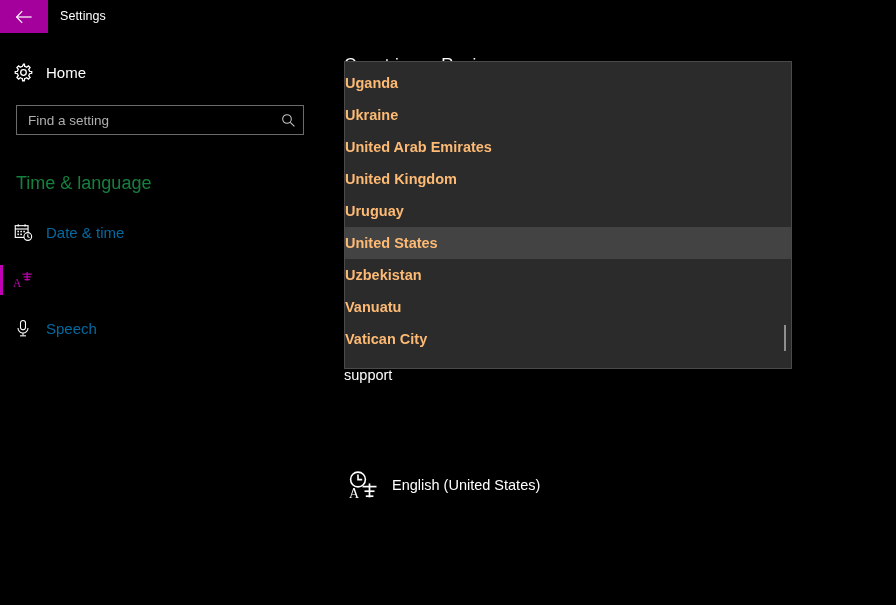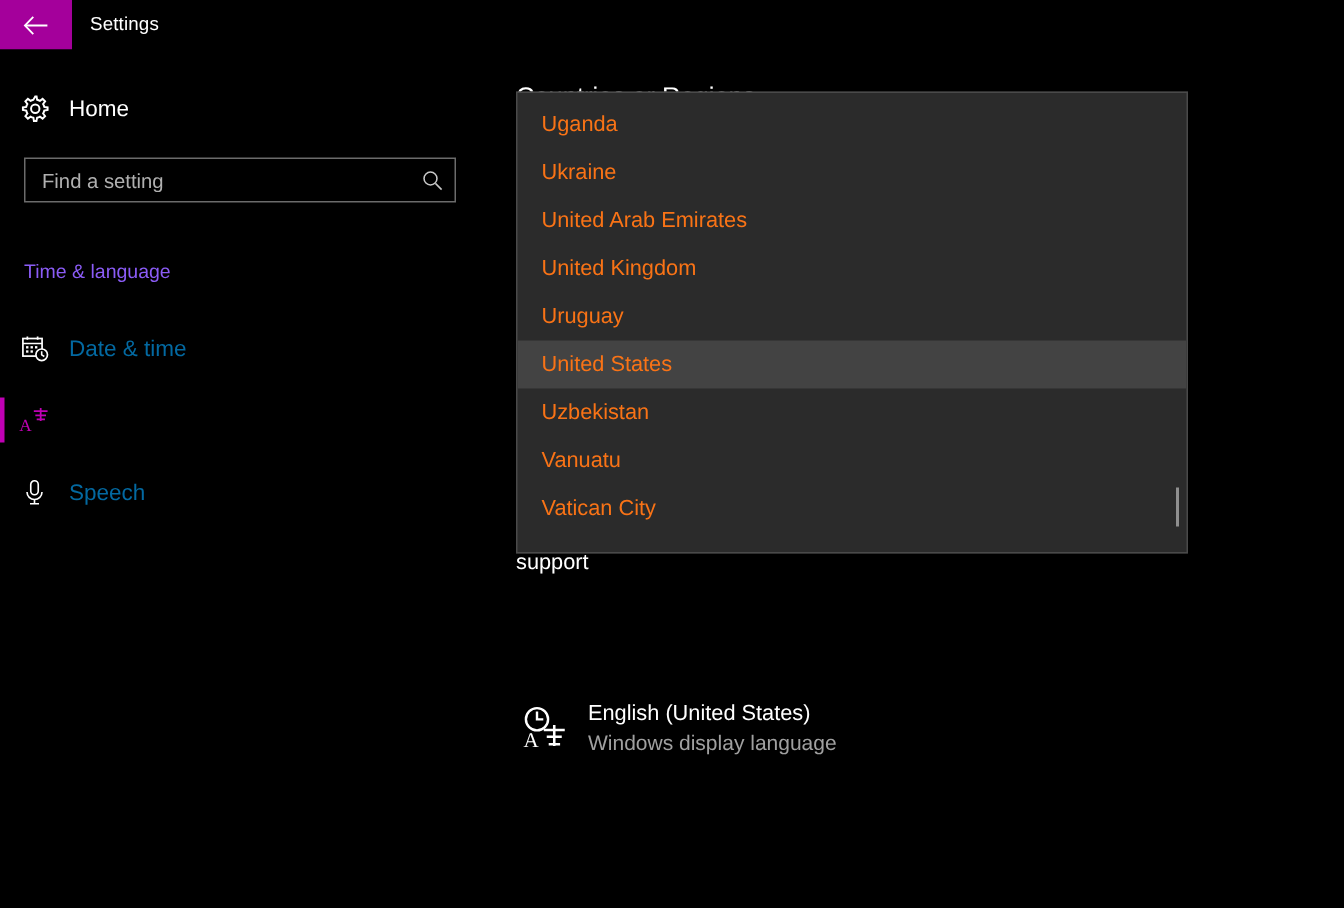--- a/index.html
+++ b/index.html
@@ -265,12 +265,12 @@
   .dropdown-item {
     height: 32px;
     line-height: 32px;
-    padding-left: 16px;
     font-size: 14.5px;
-    color: #f97316;
+    color: #fdba74;
     white-space: nowrap;
     cursor: pointer;
     background: transparent;
+    font-weight: bold;
   }
   .dropdown-item.selected {
     background: #434343;

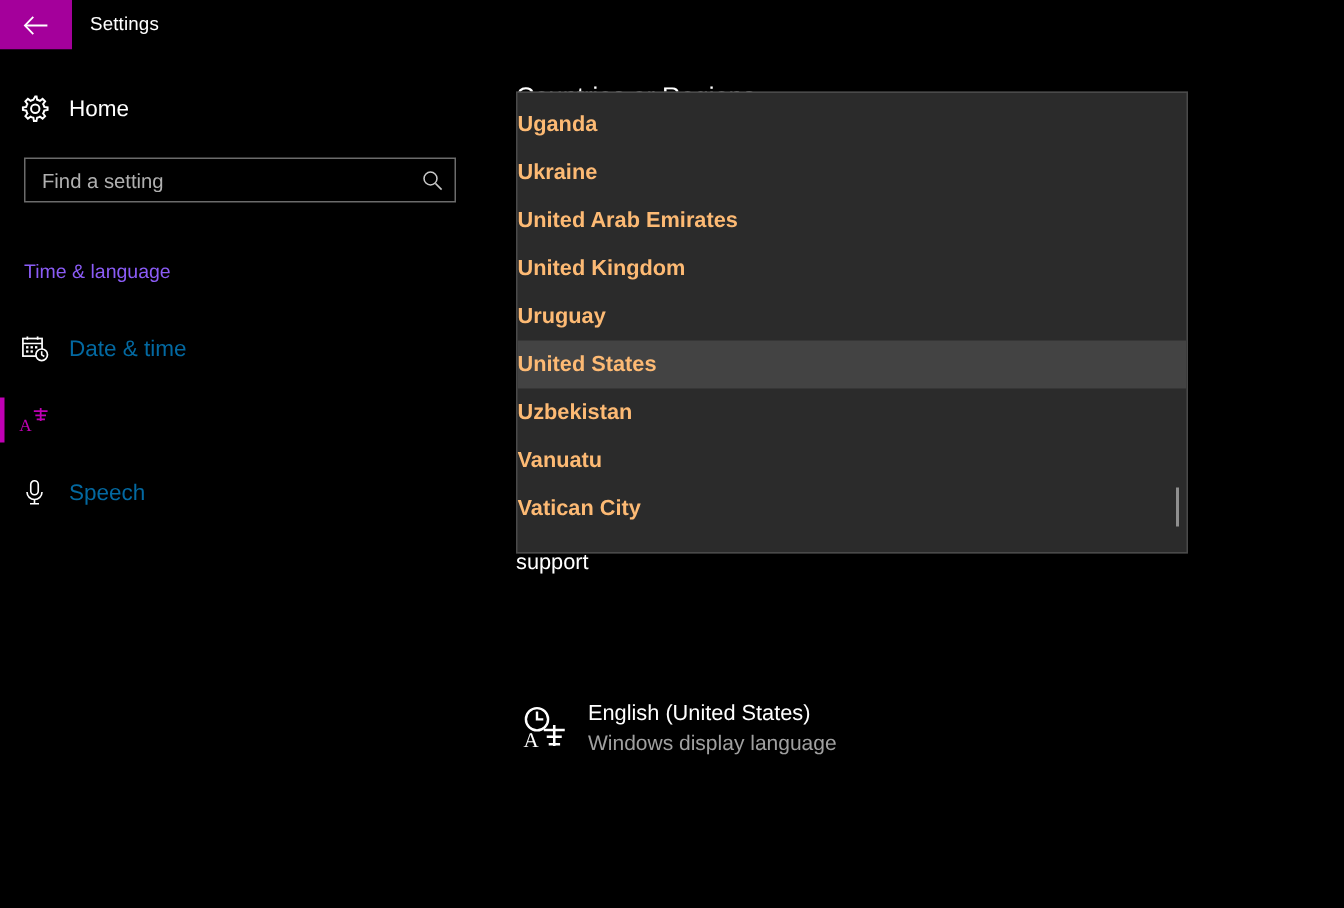--- a/index.html
+++ b/index.html
@@ -119,8 +119,8 @@
     position: absolute;
     top: 140px;
     left: 16px;
-    font-size: 13px;
-    color: #8b5cf6;
+    font-size: 18px;
+    color: #15803d;
     white-space: nowrap;
   }
 

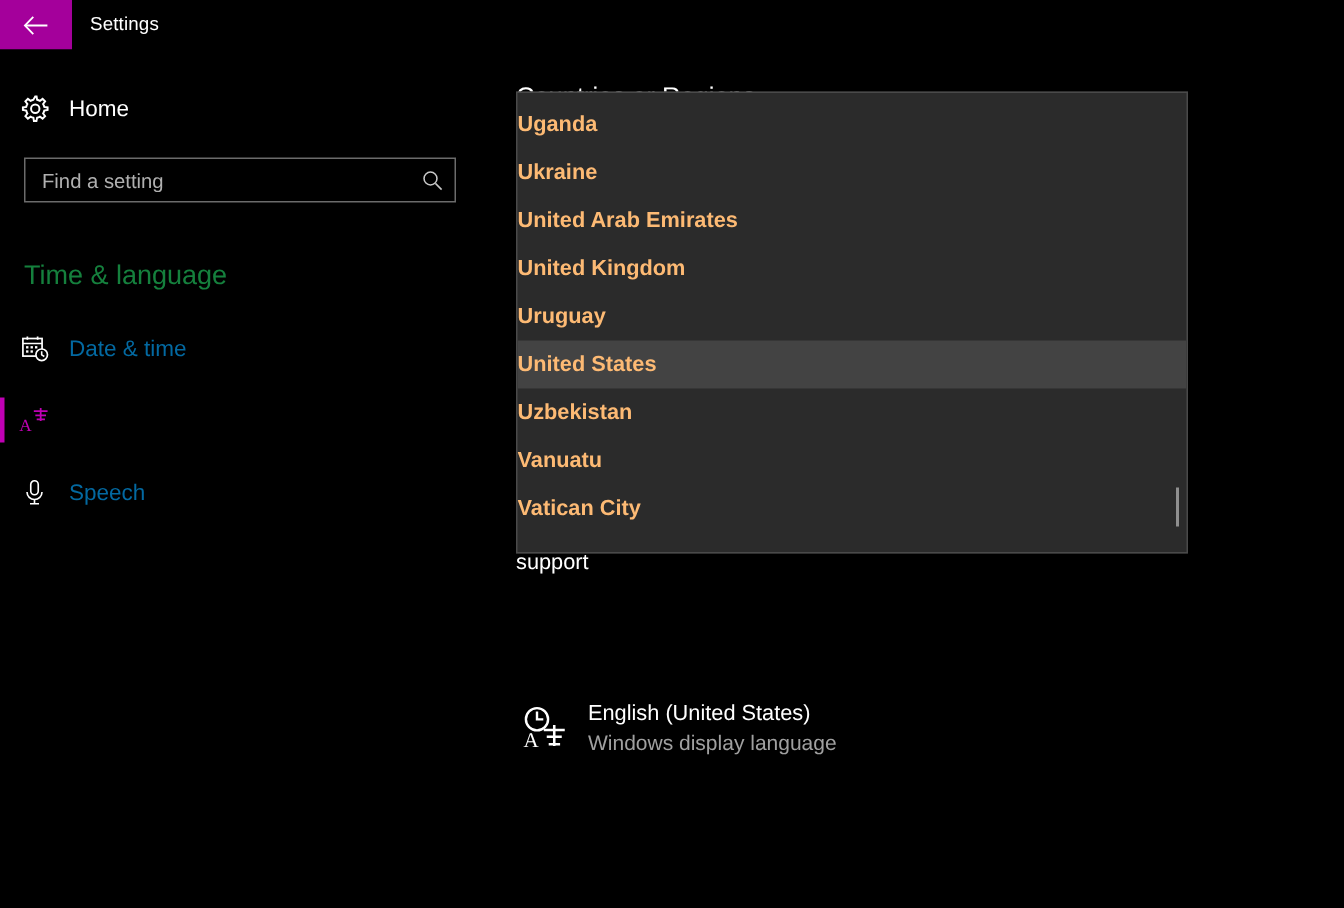--- a/index.html
+++ b/index.html
@@ -415,7 +415,6 @@
     </span>
     <span class="lang-texts">
       <span class="lang-name">English (United States)</span>
-      <span class="lang-sub">Windows display language</span>
     </span>
   </div>
 

